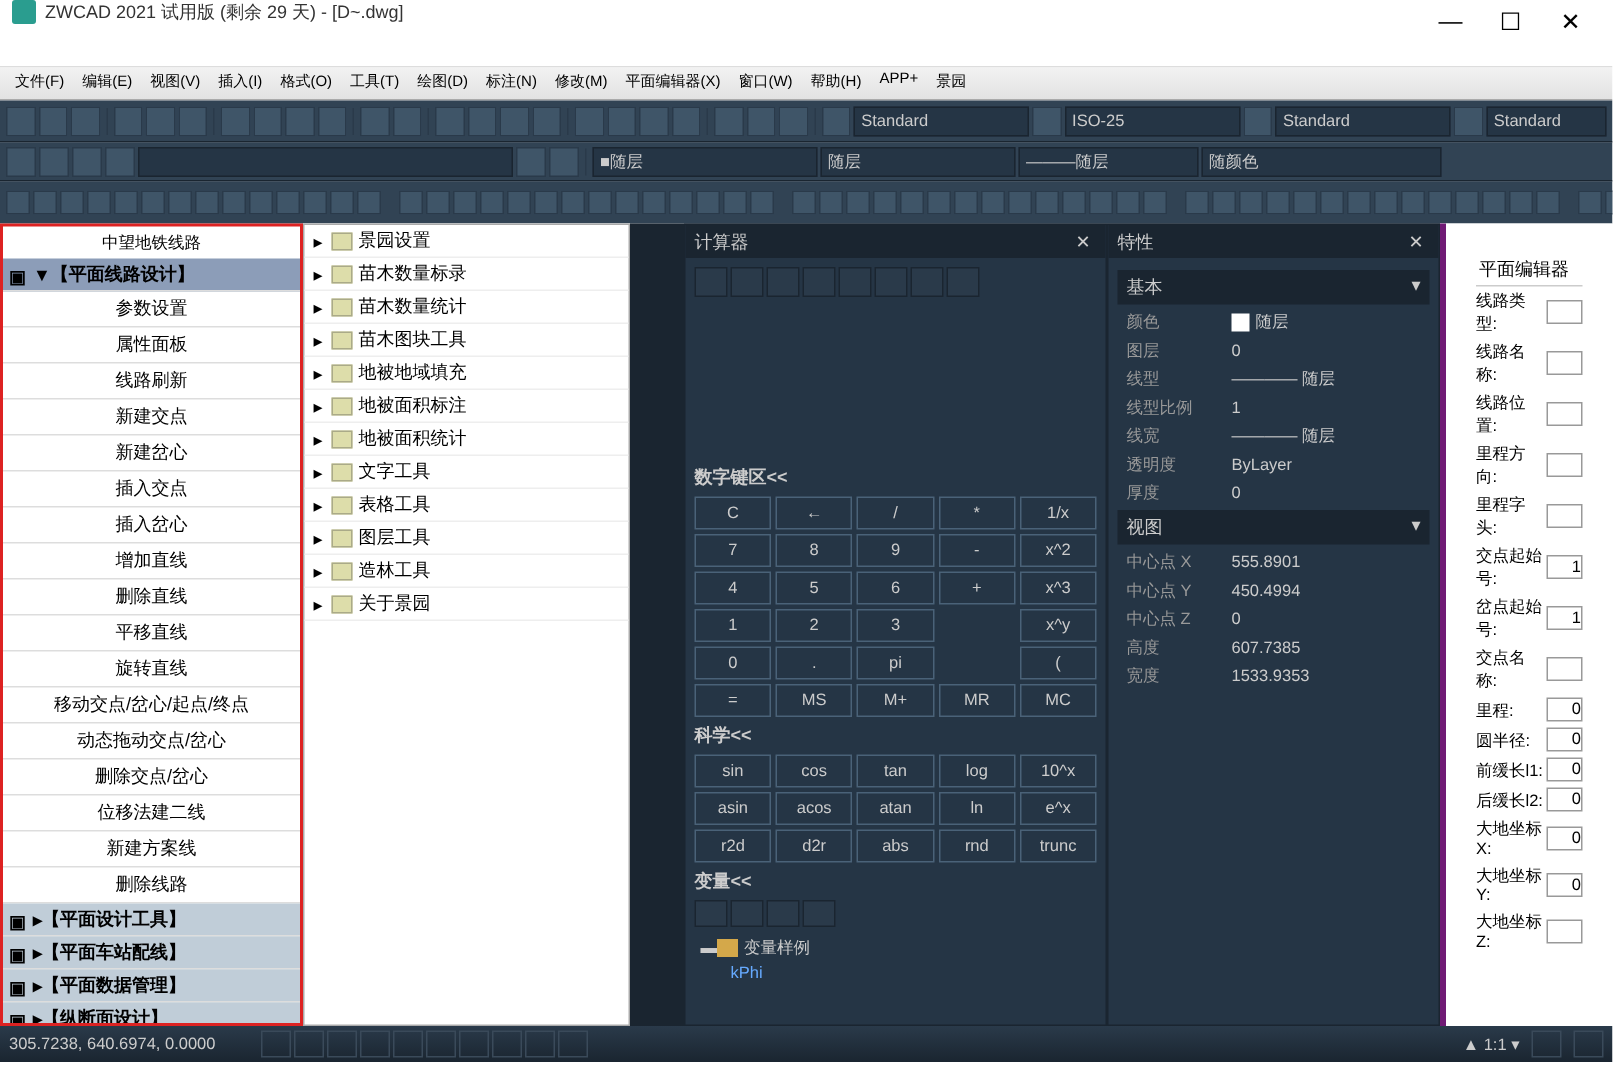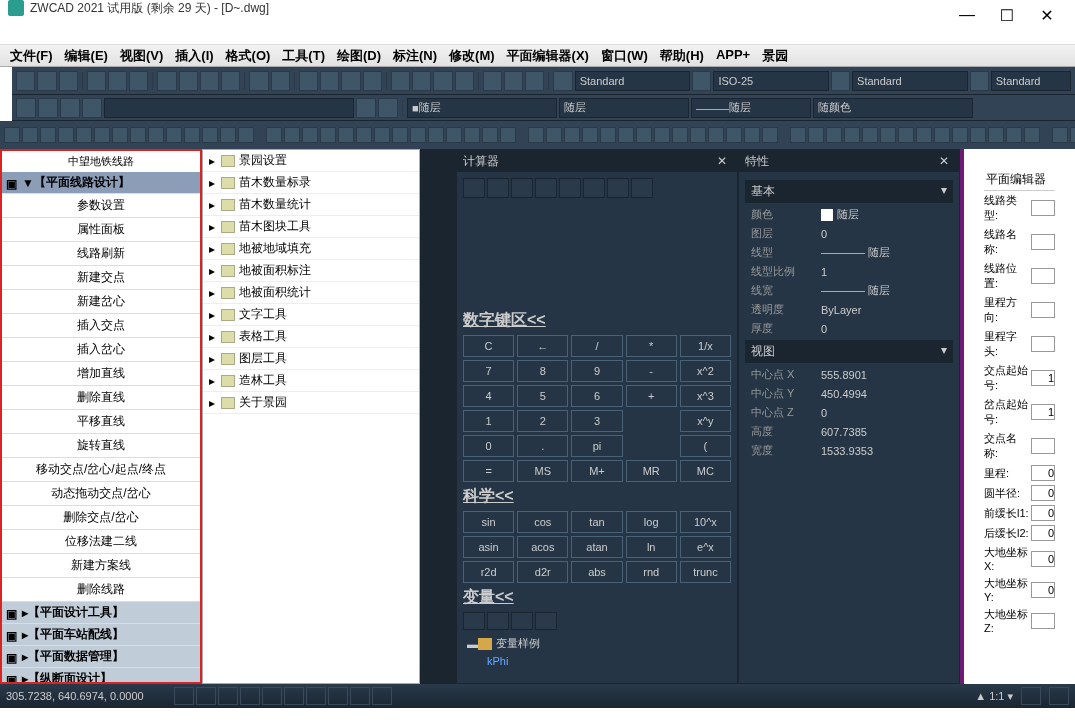--- a/index.html
+++ b/index.html
@@ -9,7 +9,7 @@
 .titlebar .title { flex:1; color:#333; font-size:12px; }
 .titlebar .winbtn { width:40px; height:30px; display:flex; align-items:center; justify-content:center; font-size:16px; cursor:pointer; }
 .menubar { height:22px; background:linear-gradient(#f2f2f2,#e2e2e2); border-bottom:1px solid #aaa; display:flex; padding:0 4px; }
-.menubar .mitem { padding:2px 6px; cursor:pointer; font-size:13px;font-weight:bold; }
+.menubar .mitem { padding:2px 6px; cursor:pointer; font-size:10px; }
 .toolbar { height:28px; background:#314354; border-bottom:1px solid #1a2530; display:flex; align-items:center; padding:0 4px; gap:2px;margin-left:12px; }
 .toolbar.row2 { height:26px; }
 .tbicon { width:20px; height:20px; background:#3f5568; border:1px solid #2a3a4a; display:inline-block; cursor:pointer; }

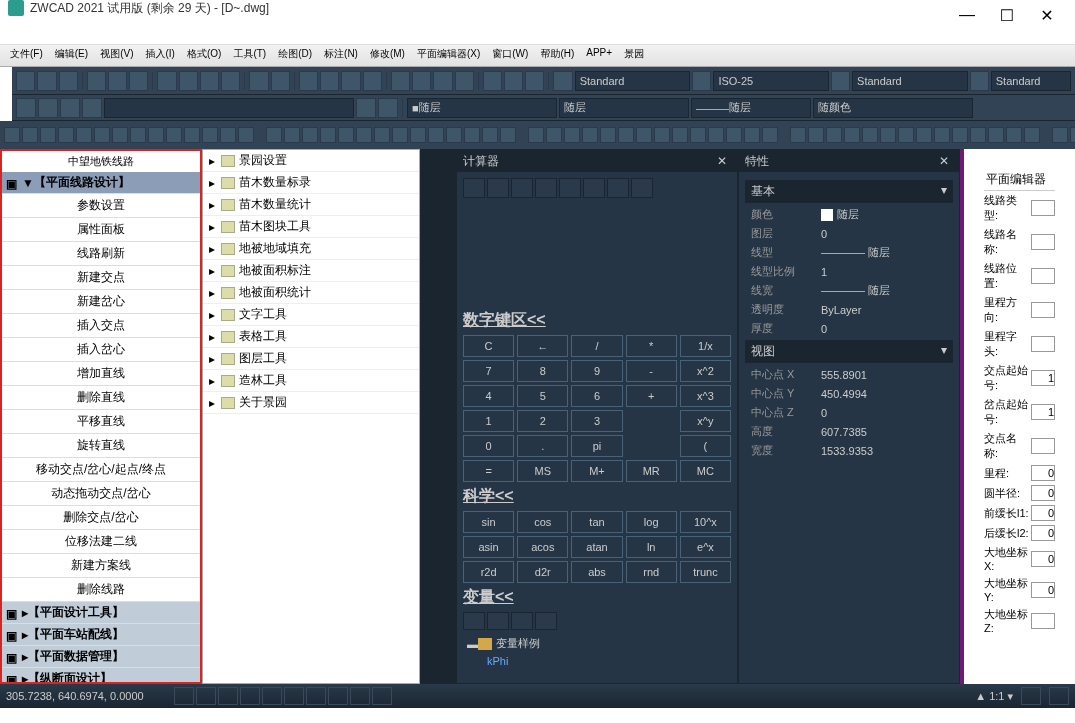--- a/index.html
+++ b/index.html
@@ -10,7 +10,7 @@
 .titlebar .winbtn { width:40px; height:30px; display:flex; align-items:center; justify-content:center; font-size:16px; cursor:pointer; }
 .menubar { height:22px; background:linear-gradient(#f2f2f2,#e2e2e2); border-bottom:1px solid #aaa; display:flex; padding:0 4px; }
 .menubar .mitem { padding:2px 6px; cursor:pointer; font-size:10px; }
-.toolbar { height:28px; background:#314354; border-bottom:1px solid #1a2530; display:flex; align-items:center; padding:0 4px; gap:2px;margin-left:12px; }
+.toolbar { height:28px; background:#314354; border-bottom:1px solid #1a2530; display:flex; align-items:center; padding:0 4px; gap:2px; }
 .toolbar.row2 { height:26px; }
 .tbicon { width:20px; height:20px; background:#3f5568; border:1px solid #2a3a4a; display:inline-block; cursor:pointer; }
 .tbsep { width:1px; height:18px; background:#2a3a4a; margin:0 2px; }

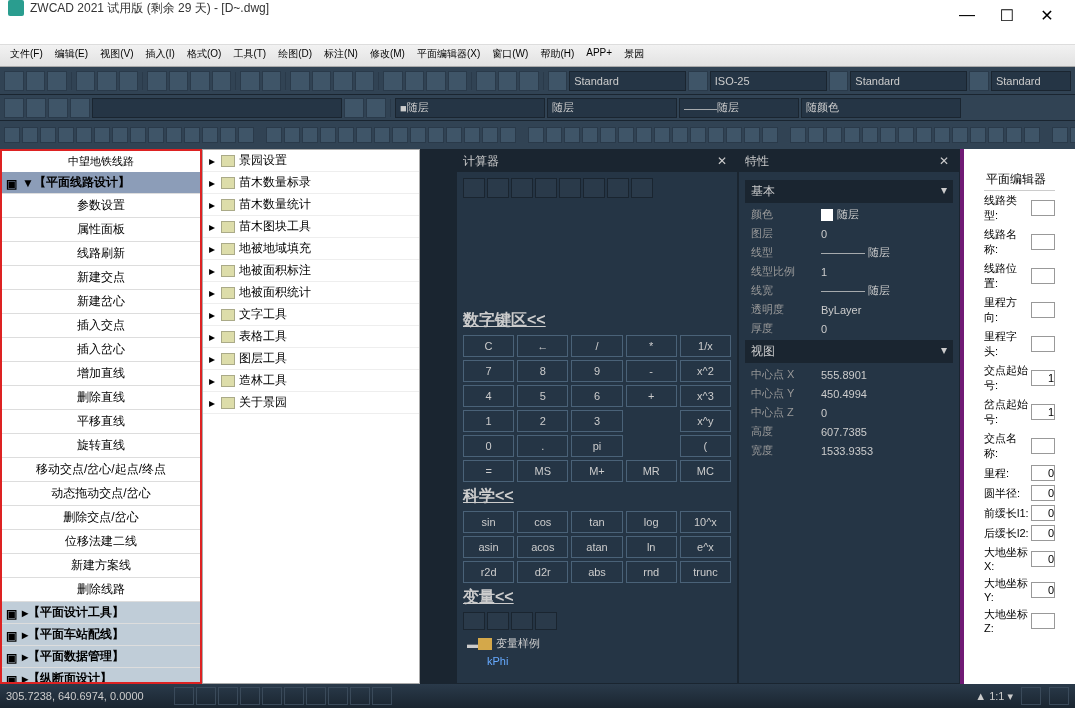--- a/index.html
+++ b/index.html
@@ -35,7 +35,7 @@
 .calcpanel { width:282px; }
 .calc-icons { display:flex; gap:2px; margin-bottom:8px; }
 .calc-icons .ci { width:22px; height:20px; border:1px solid #1a2530; background:#2a3a4a; cursor:pointer; }
-.sect-hdr { font-size:16px; font-weight:bold; margin:4px 0; cursor:pointer;text-decoration:underline; }
+.sect-hdr { font-size:12px; font-weight:bold; margin:4px 0; cursor:pointer; }
 .keypad { display:grid; grid-template-columns:repeat(5,1fr); gap:3px; }
 .keypad .key { height:22px; background:#253545; border:1px solid #4a6278; color:#ccc; display:flex; align-items:center; justify-content:center; cursor:pointer; font-size:11px; }
 .keypad .key.empty { border:none; background:transparent; }

